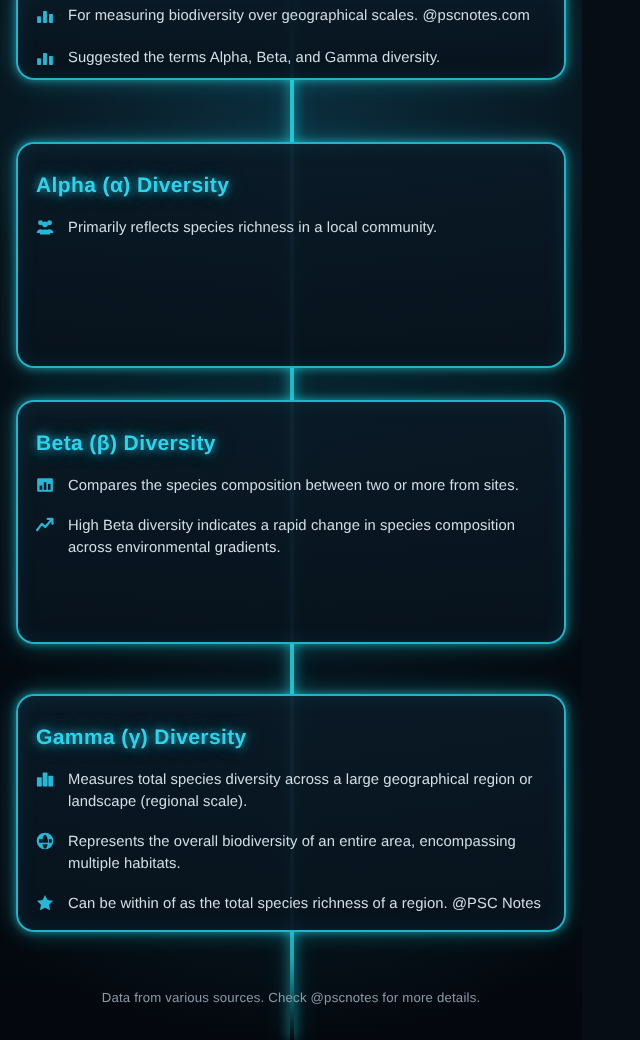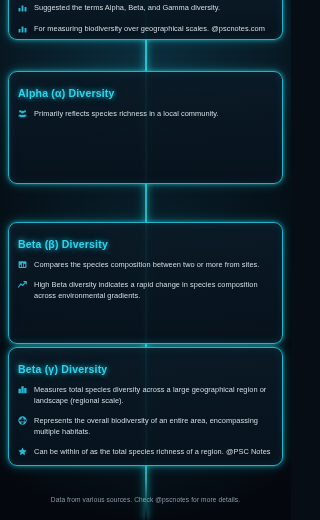--- a/index.html
+++ b/index.html
@@ -145,7 +145,7 @@
               <rect x="11.6" y="7" width="3.4" height="8" rx="0.6"></rect>
             </svg>
         </span>
-        <span class="bullet-text">Suggested the terms Alpha, Beta, and Gamma diversity.</span>
+        <span class="bullet-text">For measuring biodiversity over geographical scales. @pscnotes.com</span>
       </li>
       <li class="bullet">
         <span class="bullet-icon">
@@ -155,7 +155,7 @@
               <rect x="11.6" y="7" width="3.4" height="8" rx="0.6"></rect>
             </svg>
         </span>
-        <span class="bullet-text">For measuring biodiversity over geographical scales. @pscnotes.com</span>
+        <span class="bullet-text">Suggested the terms Alpha, Beta, and Gamma diversity.</span>
       </li>
     </ul>
   </div>

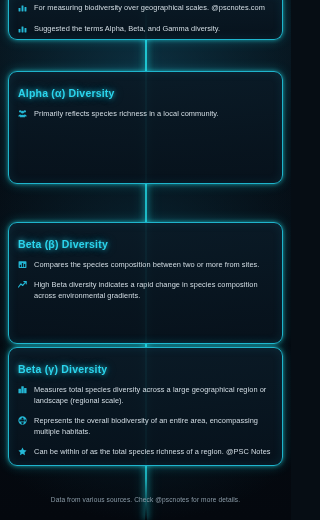--- a/index.html
+++ b/index.html
@@ -72,7 +72,7 @@
 
   .card.top-card   { top: -6px;  height: 46px; border-radius: 0 0 9px 9px; border-top: none; }
   .card.alpha-card { top: 71px;  height: 113px; }
-  .card.beta-card  { top: 222px; height: 122px; }
+  .card.beta-card  { top: 200px; height: 122px; }
   .card.gamma-card { top: 347px; height: 119px; }
 
   .card-title {

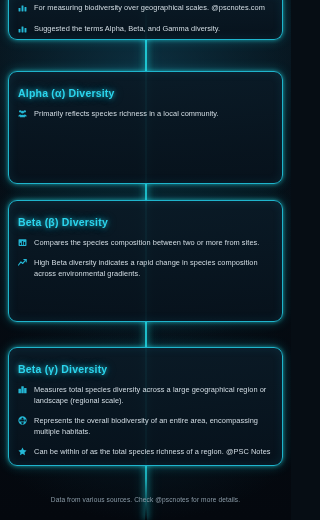--- a/index.html
+++ b/index.html
@@ -206,7 +206,7 @@
   </div>
 
   <div class="card gamma-card">
-    <div class="card-title">Beta (γ) Diversity</div>
+    <div class="card-title">Gamma (γ) Diversity</div>
     <ul class="bullets">
       <li class="bullet">
         <span class="bullet-icon">

